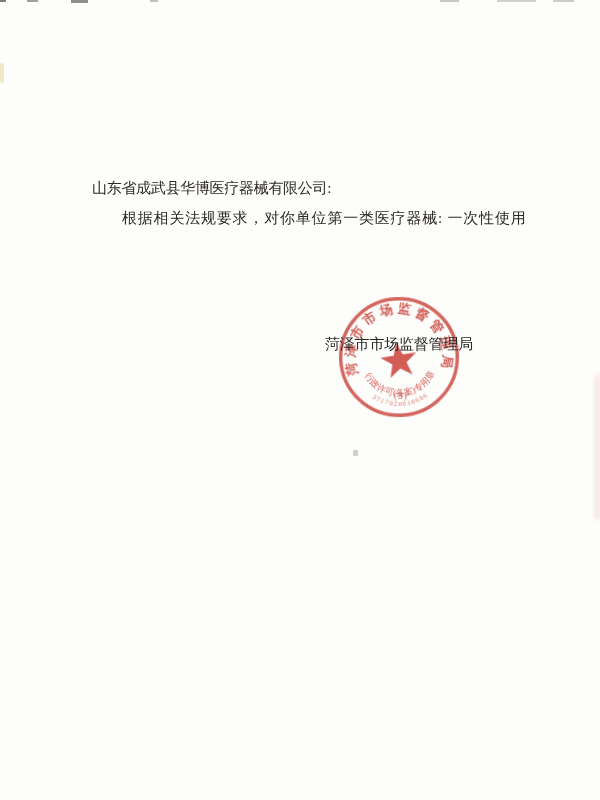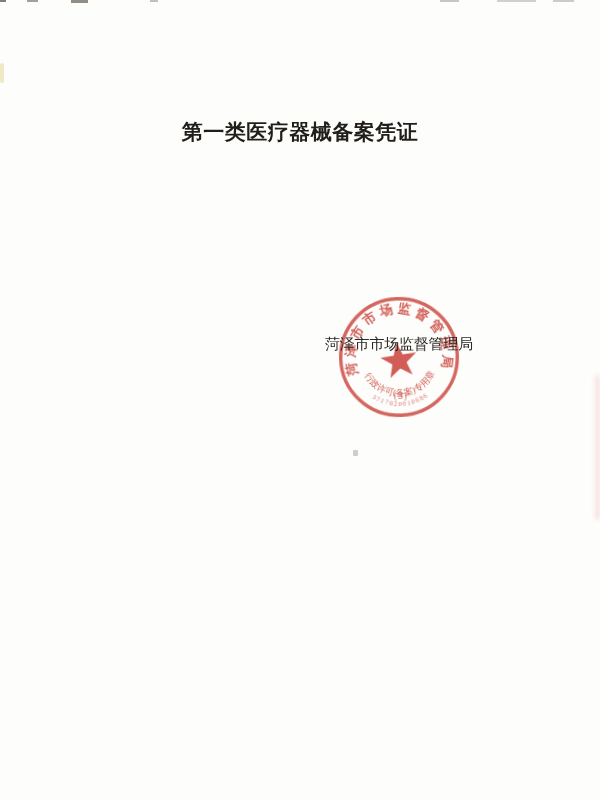--- a/index.html
+++ b/index.html
@@ -59,7 +59,6 @@
   <div class="artifact gray-speck"></div>
   <div class="artifact pink-smudge"></div>
 
-  <h1 class="doc-title">第一类医疗器械备案凭证</h1>
 
 
   <svg class="seal" viewBox="0 0 124 124" width="124" height="124">

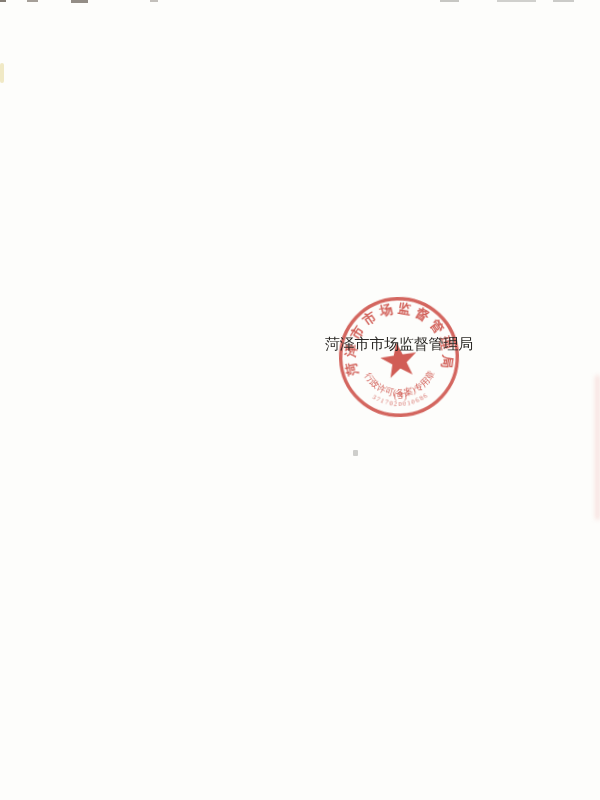--- a/index.html
+++ b/index.html
@@ -60,6 +60,7 @@
   <div class="artifact pink-smudge"></div>
 
 
+  <p class="line line-recipient">山东省成武县华博医疗器械有限公司:</p>
 
   <svg class="seal" viewBox="0 0 124 124" width="124" height="124">
     <defs>

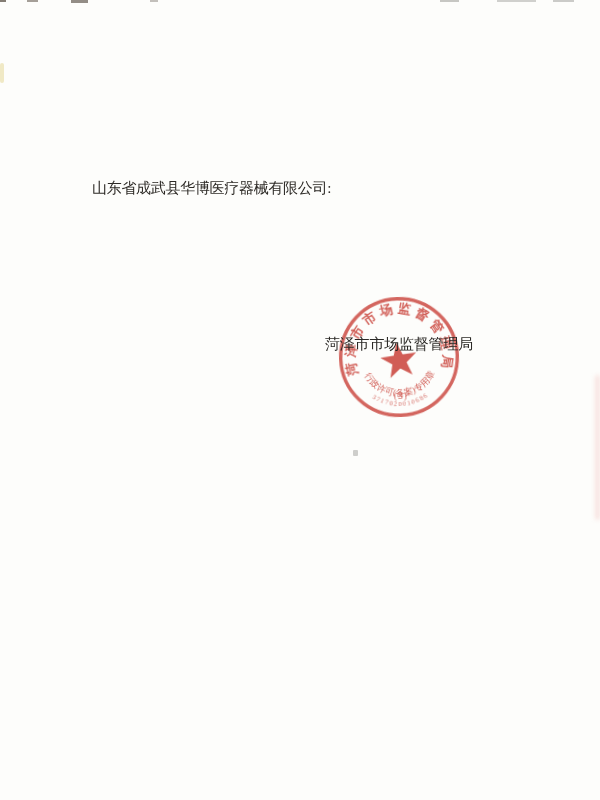--- a/index.html
+++ b/index.html
@@ -61,6 +61,7 @@
 
 
   <p class="line line-recipient">山东省成武县华博医疗器械有限公司:</p>
+  <p class="line line-body1">根据相关法规要求，对你单位第一类医疗器械: 一次性使用</p>
 
   <svg class="seal" viewBox="0 0 124 124" width="124" height="124">
     <defs>

